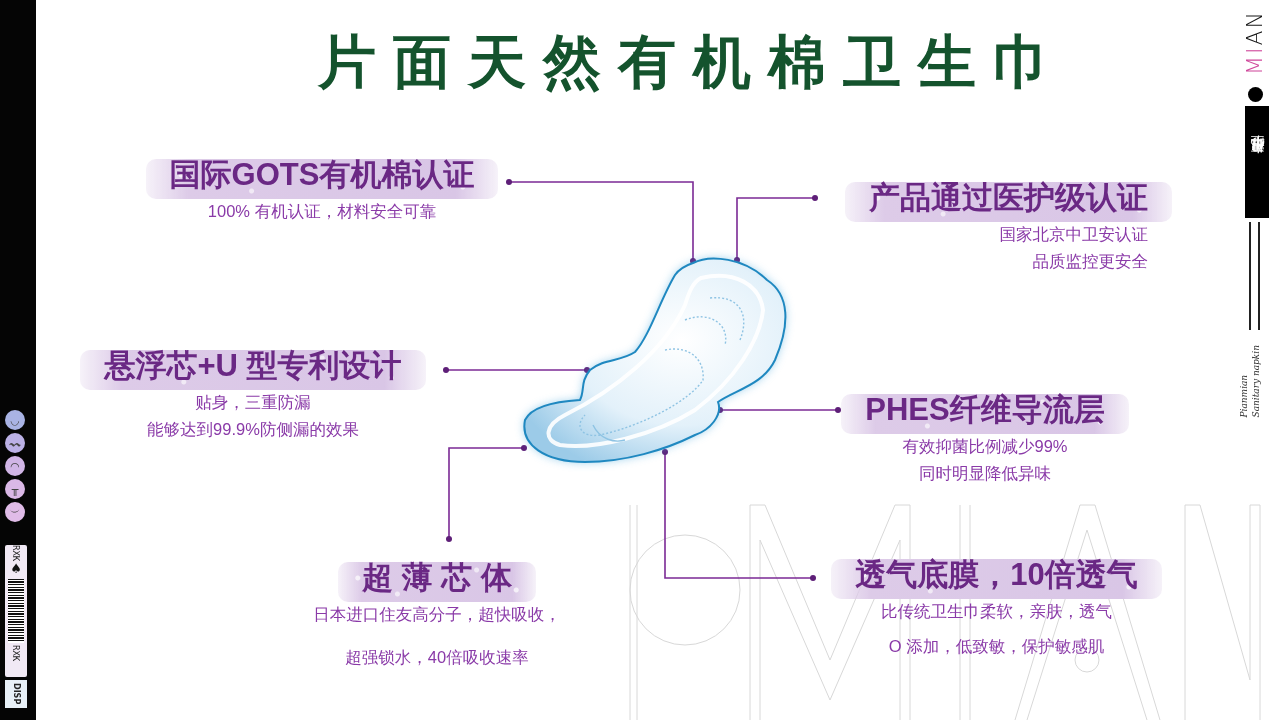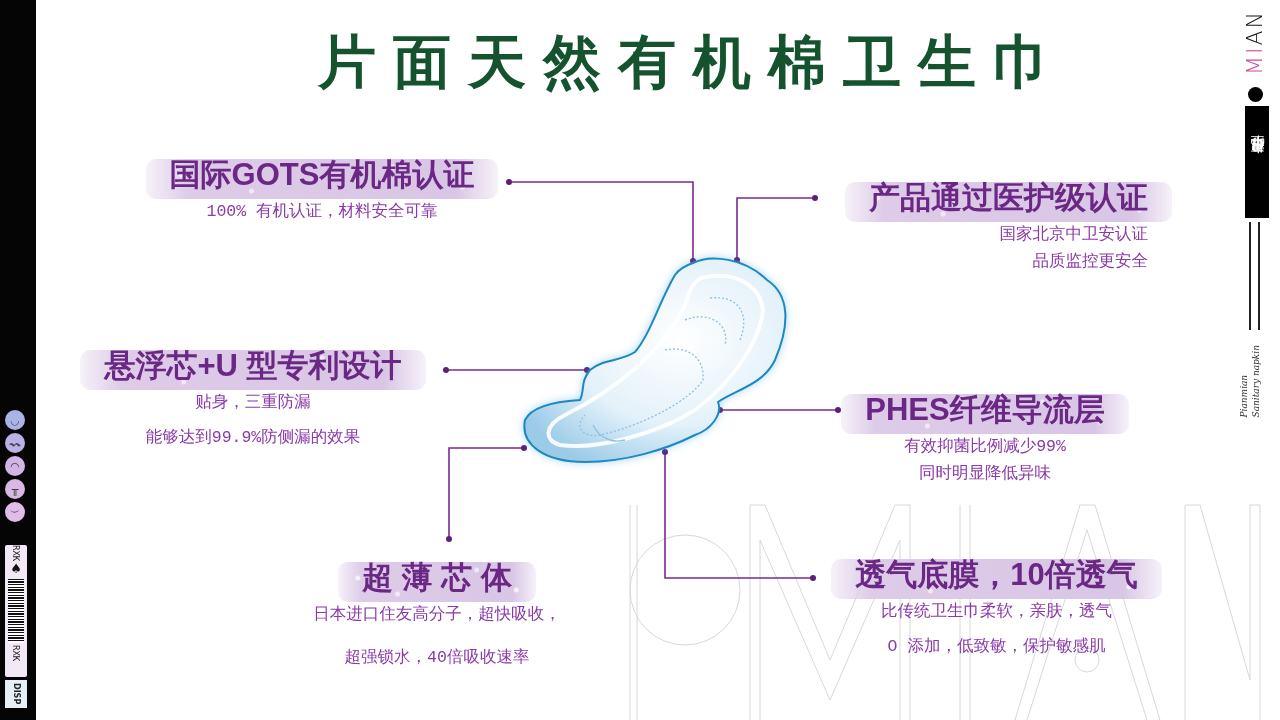--- a/index.html
+++ b/index.html
@@ -41,7 +41,7 @@
       linear-gradient(90deg, rgba(210,190,225,0.2), #ddcbe8 12%, #d9c6e6 88%, rgba(210,190,225,0.2));
     filter: blur(0.6px); }
   .feature .head { position: relative; font-family: "Liberation Sans", "DejaVu Sans", sans-serif; font-weight: bold; color: #6a2884; font-size: 31px; line-height: 40px; white-space: nowrap; }
-  .feature .sub { font-family: Liberation Mono, monospace; color: #8a3aa8; font-size: 16.5px; line-height: 27px; white-space: nowrap; margin-top: 3px; }
+  .feature .sub { font-family: Liberation Sans, sans-serif; color: #8a3aa8; font-size: 16.5px; line-height: 27px; white-space: nowrap; margin-top: 3px; }
 
   .connectors { position: absolute; left: 0; top: 0; width: 1280px; height: 720px; pointer-events: none; }
   .pad { position: absolute; left: 505px; top: 240px; width: 300px; height: 250px; }

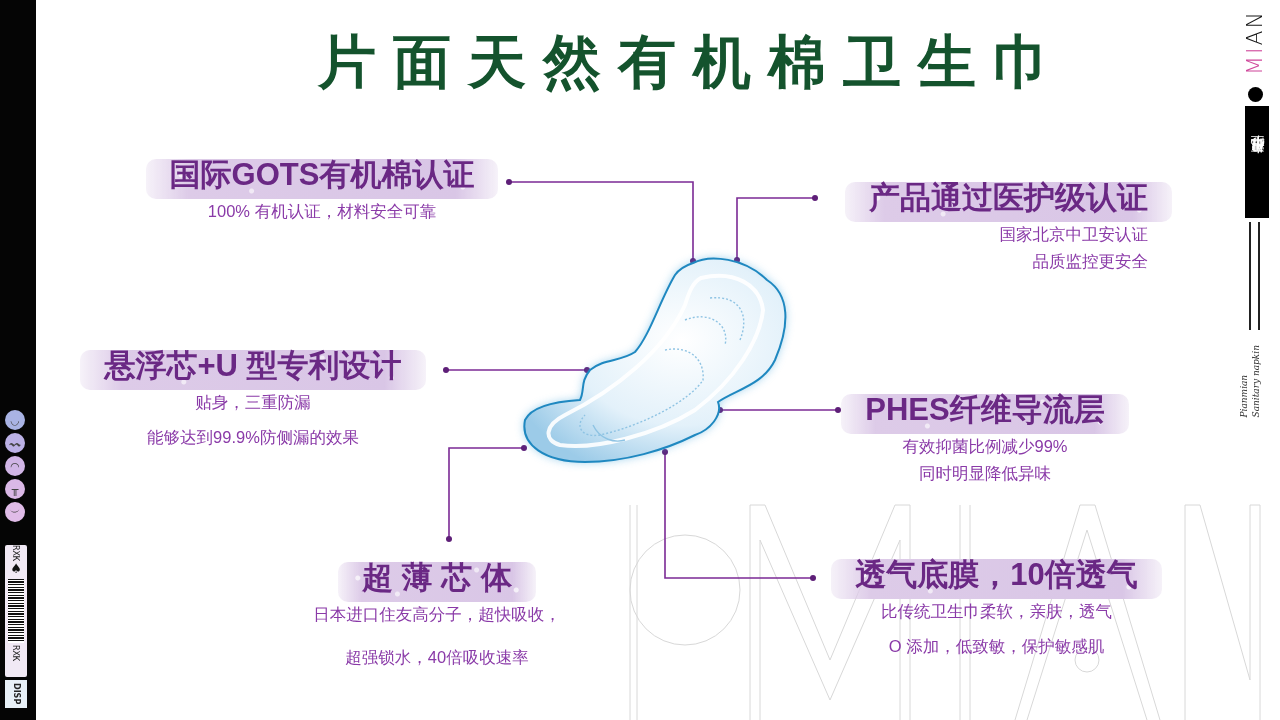--- a/index.html
+++ b/index.html
@@ -166,7 +166,7 @@
     <div class="head">悬浮芯+U 型专利设计</div>
   </div>
   <div class="sub">贴身，三重防漏</div>
-  <div class="sub" style="margin-top:8px">能够达到99.9%防侧漏的效果</div>
+  <div class="sub" style="margin-top:0">能够达到99.9%防侧漏的效果</div>
 </div>
 
 <div class="feature" style="left:850px; top:390px; width:270px;">

